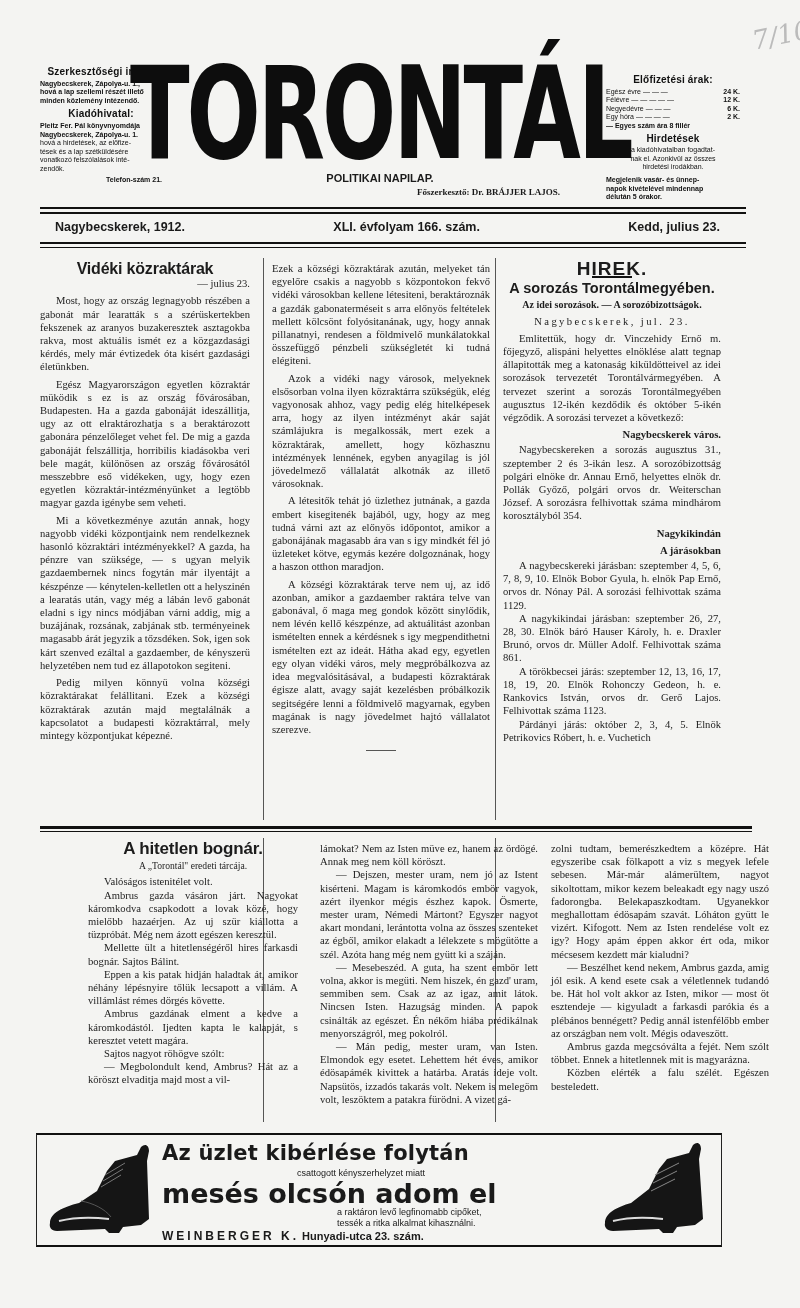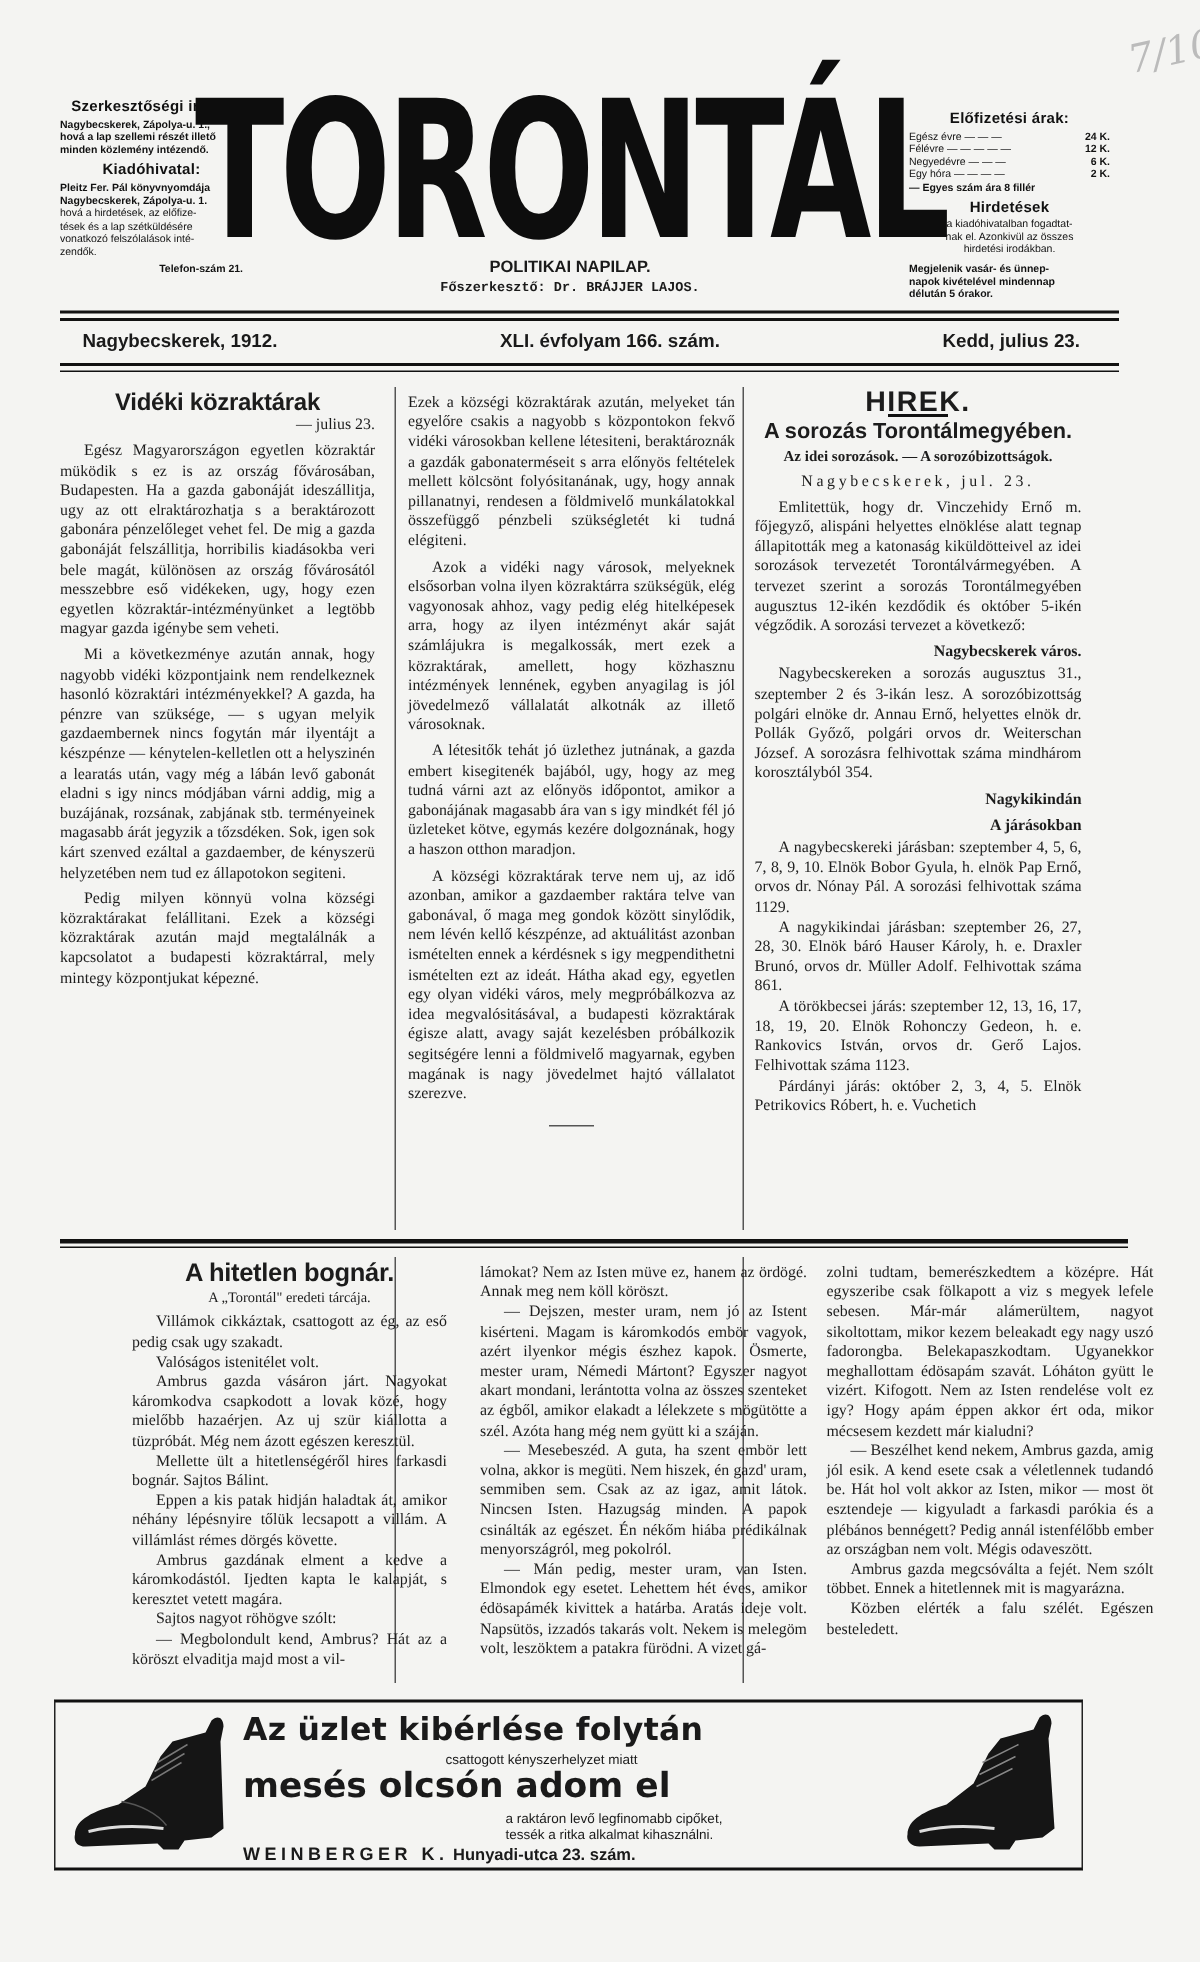--- a/index.html
+++ b/index.html
@@ -31,7 +31,7 @@
     letter-spacing: -4px; color: #0d0d0d; transform: scaleX(0.74) scaleY(1.08); display: inline-block; transform-origin: center bottom;
   }
   .subtitle { left: 200px; top: 172px; width: 360px; text-align: center; font-family: "Liberation Sans", sans-serif; font-weight: bold; font-size: 11px; }
-  .editor { left: 200px; top: 187px; width: 360px; text-align: center; font-family: Liberation Mono, monospace; font-weight: bold; font-size: 9px; }
+  .editor { left: 200px; top: 187px; width: 360px; text-align: right; font-family: Liberation Serif, serif; font-weight: bold; font-size: 9px; }
 
   
   .rule { background: #111; }

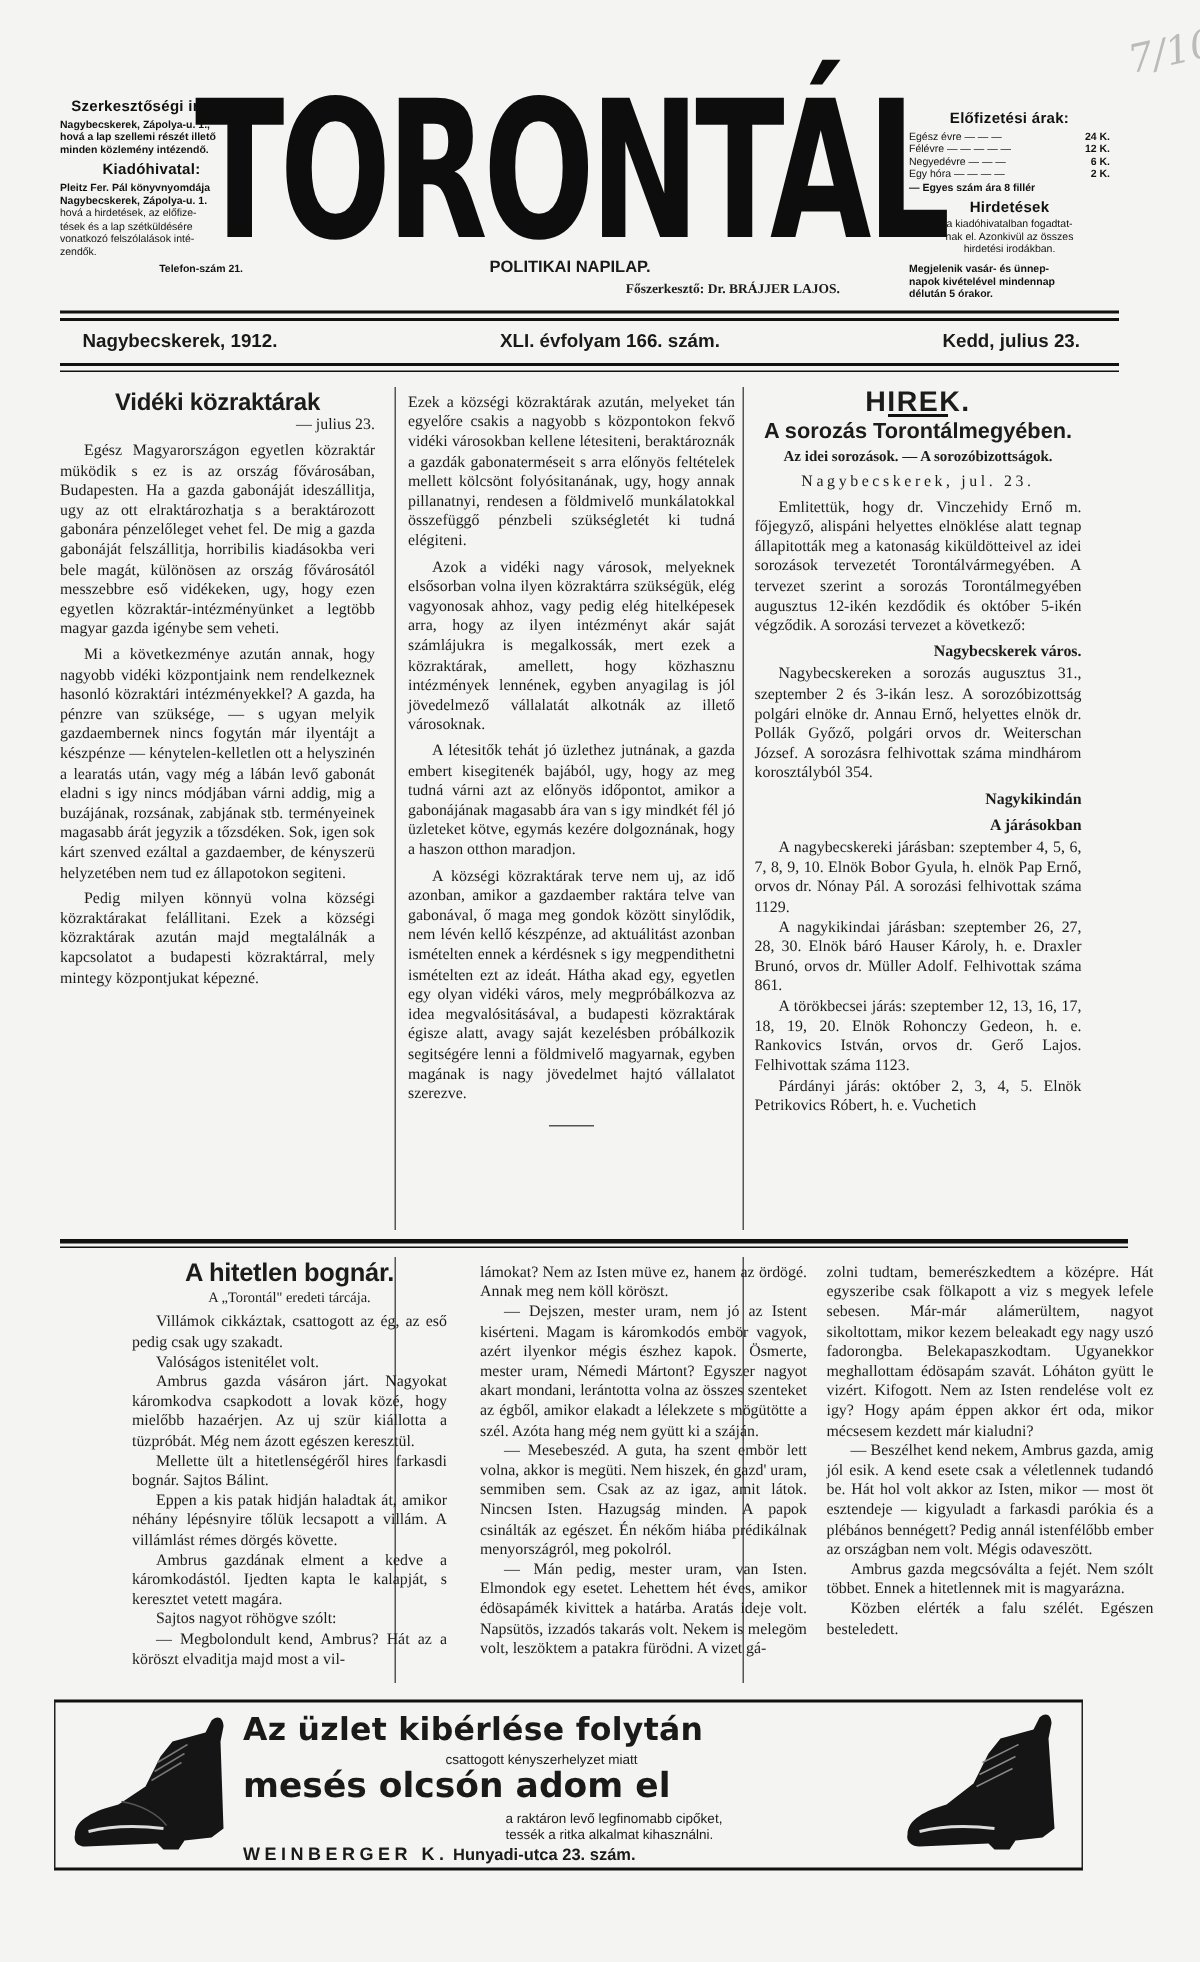--- a/index.html
+++ b/index.html
@@ -156,6 +156,7 @@
 <div class="abs col col1">
   <div class="art-title">Vidéki közraktárak</div>
   <div class="dateright">— julius 23.</div>
+  <p>Most, hogy az ország legnagyobb részében a gabonát már learatták s a szérüskertekben fekszenek az aranyos buzakeresztek asztagokba rakva, most aktuális ismét ez a közgazdasági kérdés, mely már évtizedek óta kisért gazdasági életünkben.</p>
   <p>Egész Magyarországon egyetlen közraktár müködik s ez is az ország fővárosában, Budapesten. Ha a gazda gabonáját ideszállitja, ugy az ott elraktározhatja s a beraktározott gabonára pénzelőleget vehet fel. De mig a gazda gabonáját felszállitja, horribilis kiadásokba veri bele magát, különösen az ország fővárosától messzebbre eső vidékeken, ugy, hogy ezen egyetlen közraktár-intézményünket a legtöbb magyar gazda igénybe sem veheti.</p>
   <p>Mi a következménye azután annak, hogy nagyobb vidéki központjaink nem rendelkeznek hasonló közraktári intézményekkel? A gazda, ha pénzre van szüksége, — s ugyan melyik gazdaembernek nincs fogytán már ilyentájt a készpénze — kénytelen-kelletlen ott a helyszinén a learatás után, vagy még a lábán levő gabonát eladni s igy nincs módjában várni addig, mig a buzájának, rozsának, zabjának stb. terményeinek magasabb árát jegyzik a tőzsdéken. Sok, igen sok kárt szenved ezáltal a gazdaember, de kényszerü helyzetében nem tud ez állapotokon segiteni.</p>
   <p>Pedig milyen könnyü volna községi közraktárakat felállitani. Ezek a községi közraktárak azután majd megtalálnák a kapcsolatot a budapesti közraktárral, mely mintegy központjukat képezné.</p>

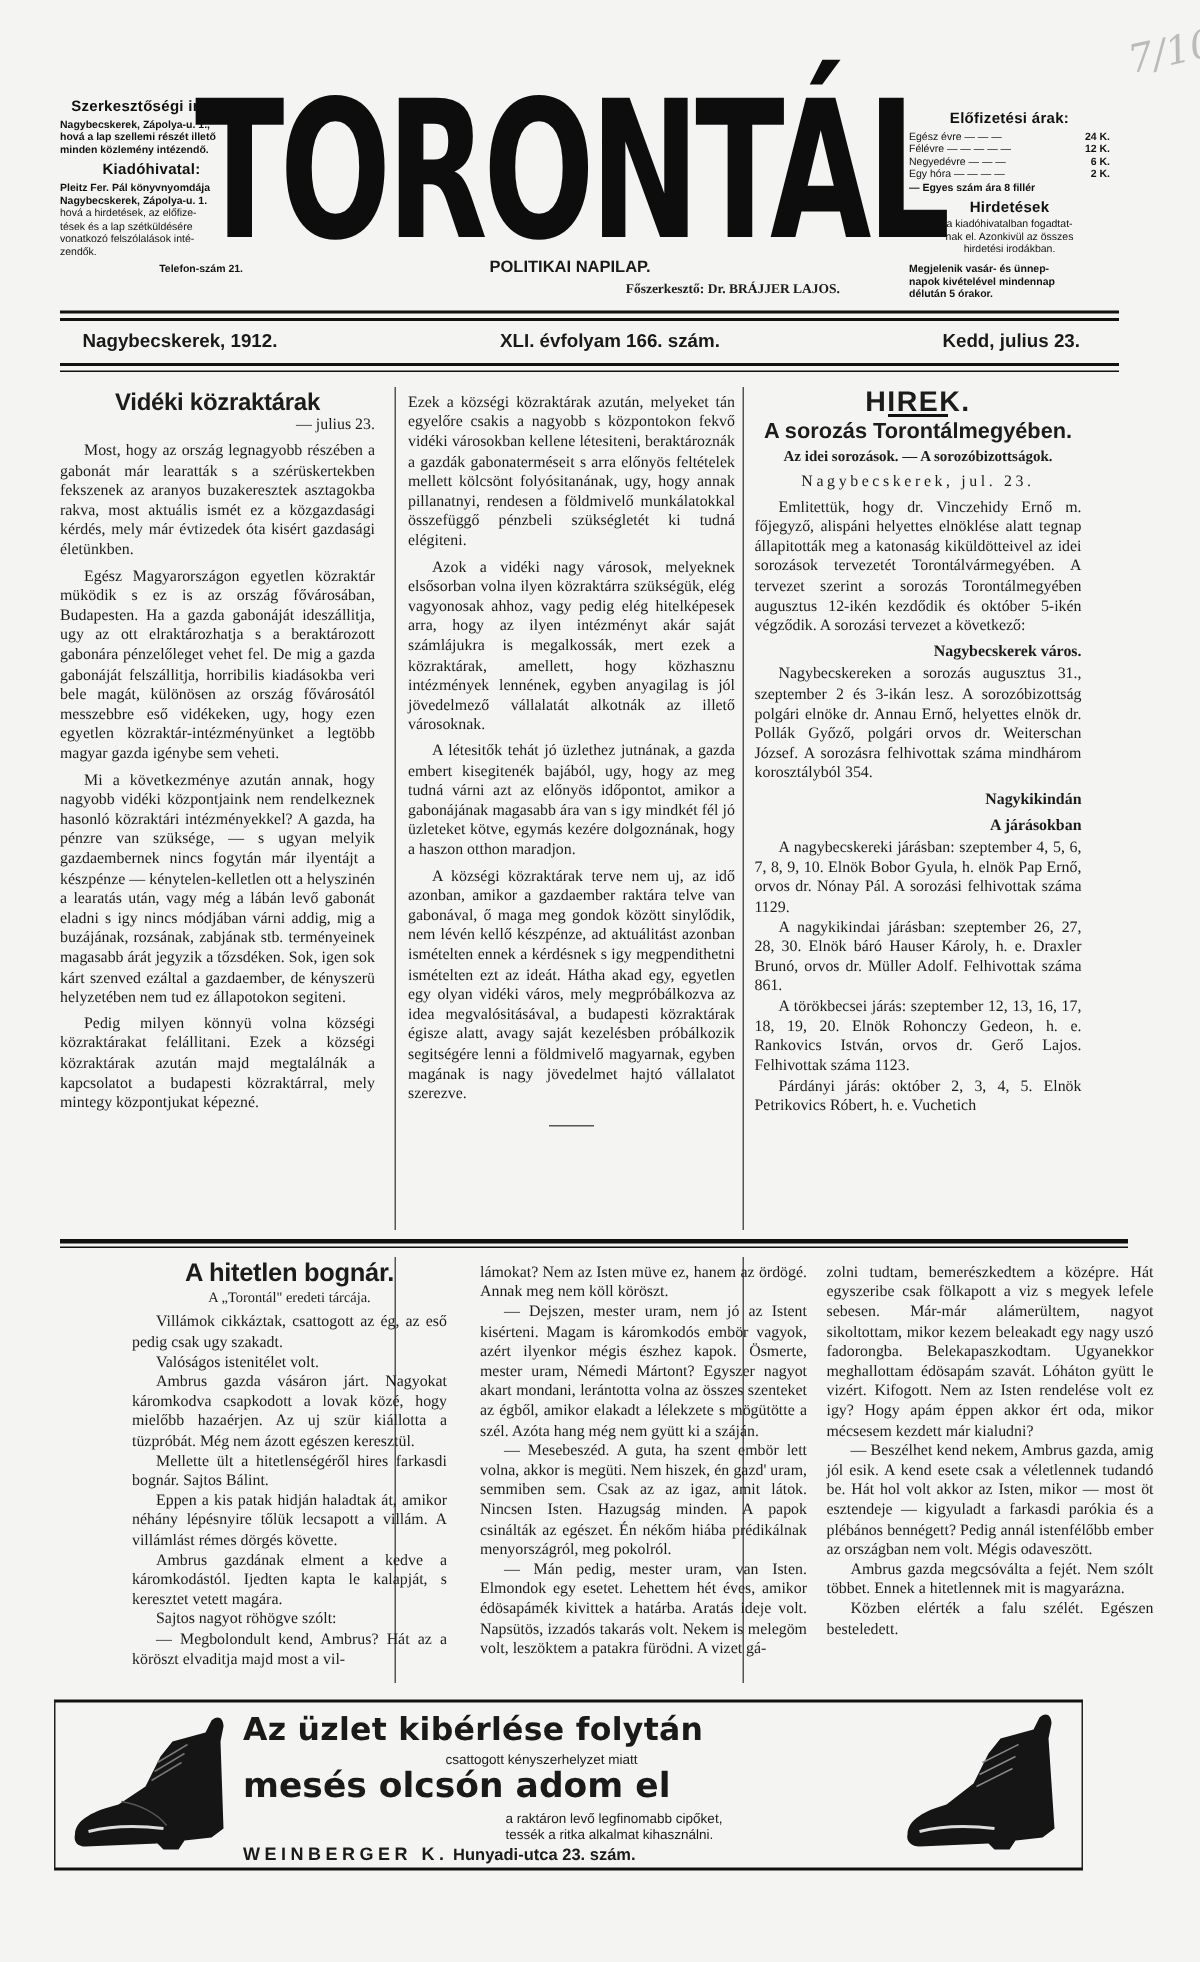--- a/index.html
+++ b/index.html
@@ -198,7 +198,6 @@
 <div class="abs col col1 lower">
   <div class="art-title" style="font-size:17px;margin-bottom:4px">A hitetlen bognár.</div>
   <div class="tarca-sub">A „Torontál" eredeti tárcája.</div>
-  <p>Villámok cikkáztak, csattogott az ég, az eső pedig csak ugy szakadt.</p>
   <p>Valóságos istenitélet volt.</p>
   <p>Ambrus gazda vásáron járt. Nagyokat káromkodva csapkodott a lovak közé, hogy mielőbb hazaérjen. Az uj szür kiállotta a tüzpróbát. Még nem ázott egészen keresztül.</p>
   <p>Mellette ült a hitetlenségéről hires farkasdi bognár. Sajtos Bálint.</p>

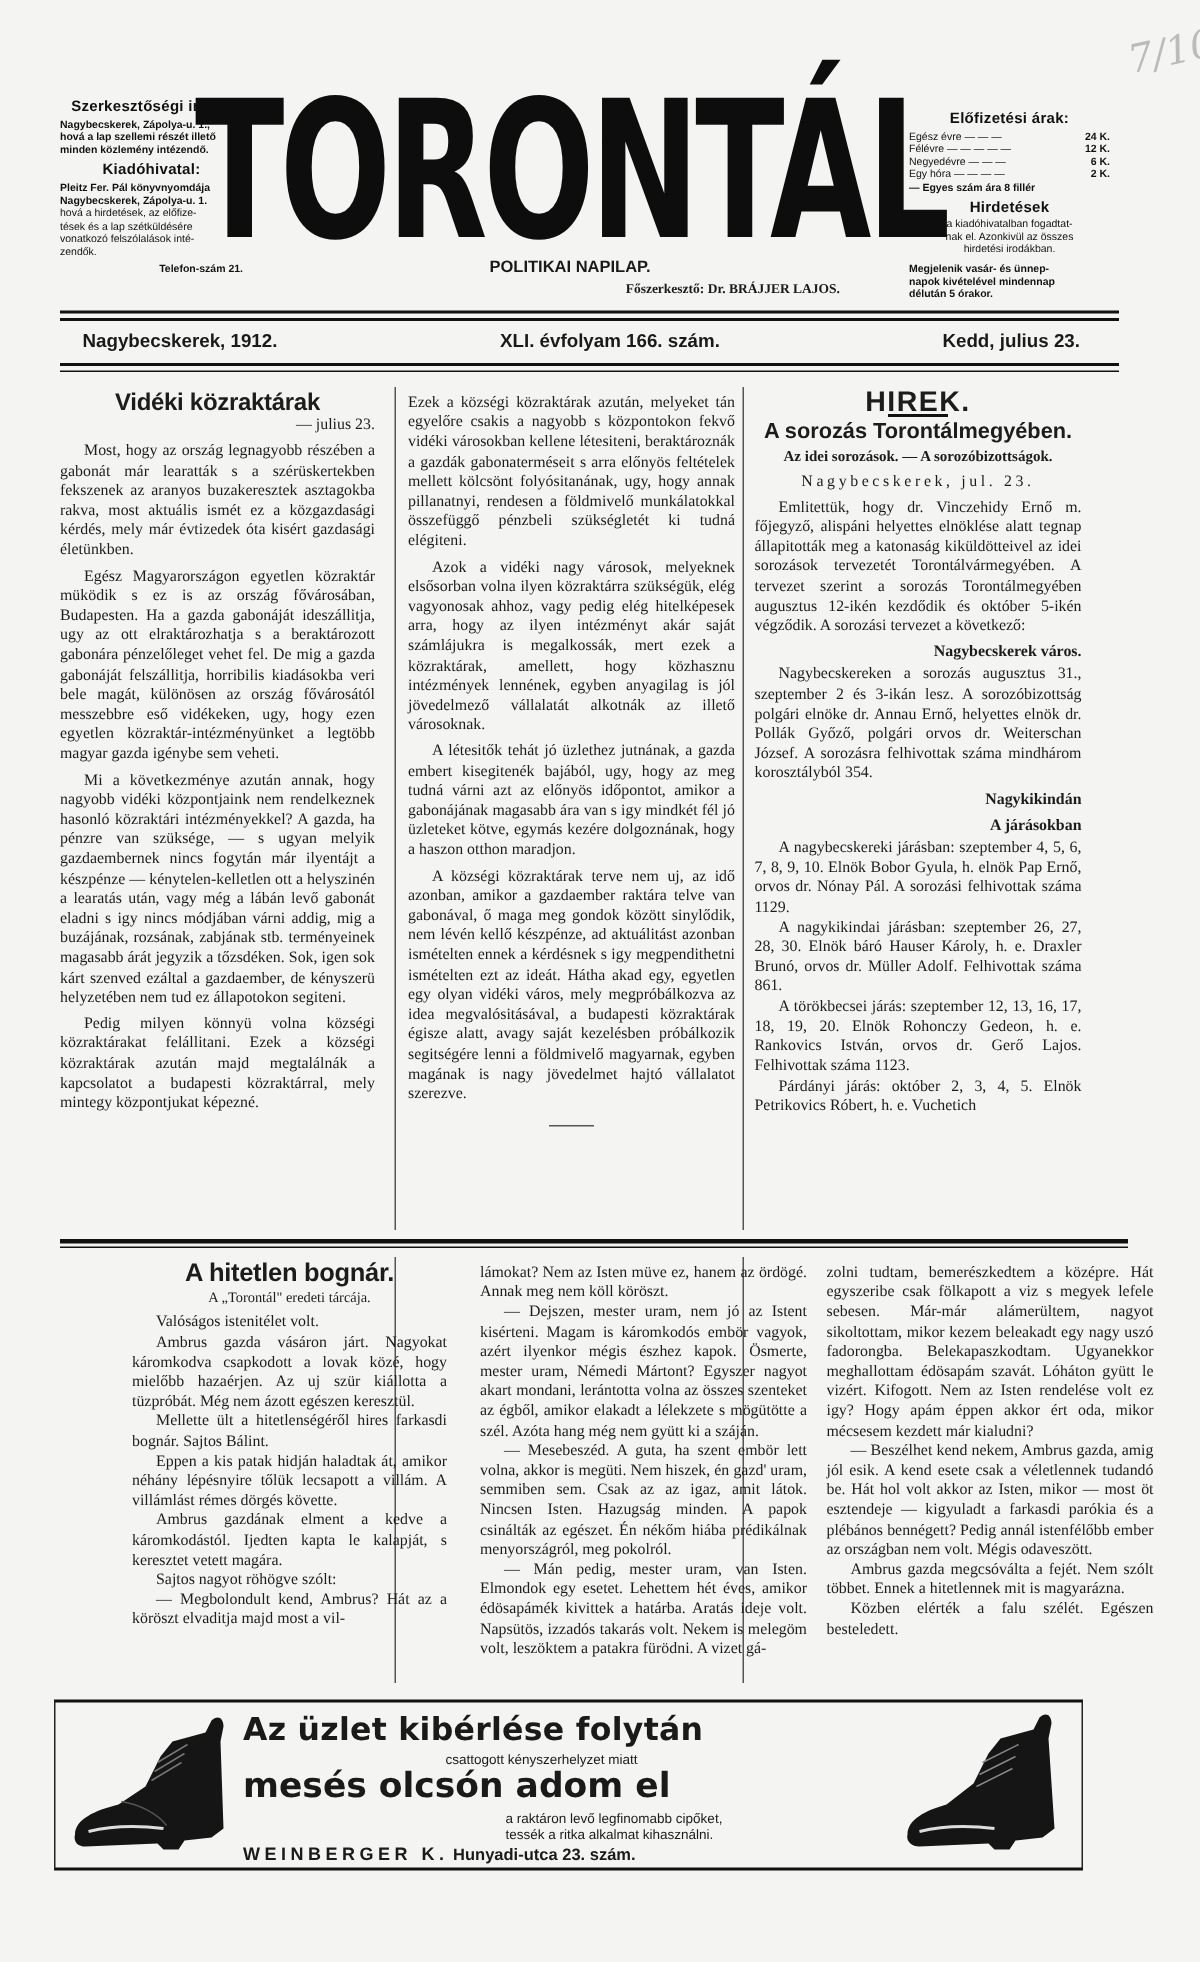--- a/index.html
+++ b/index.html
@@ -77,7 +77,7 @@
   .ad { left: 36px; top: 1133px; width: 684px; height: 110px; border-top: 2px solid #111; border-bottom: 2px solid #111; border-left: 1px solid #222; border-right: 1px solid #222; }
   .ad-h1 { left: 125px; top: 6px; font-family: "DejaVu Sans", sans-serif; font-weight: bold; font-size: 21px; letter-spacing: 0.2px; }
   .ad-s1 { left: 228px; top: 33px; font-family: "Liberation Sans", sans-serif; font-size: 9px; }
-  .ad-h2 { left: 125px; top: 43px; font-family: "DejaVu Sans", sans-serif; font-weight: bold; font-size: 23px; text-align: center; }
+  .ad-h2 { left: 125px; top: 43px; font-family: "DejaVu Sans", sans-serif; font-weight: bold; font-size: 27px; text-align: center; }
   .ad-s2 { left: 226px; top: 72px; font-family: "Liberation Sans", sans-serif; font-size: 9px; line-height: 11px; text-align: right; width: 140px; }
   .ad-sig { left: 125px; top: 94px; font-family: "Liberation Sans", sans-serif; font-weight: bold; font-size: 11px; }
   .ad-sig .firm { letter-spacing: 3px; font-size: 12px; }

